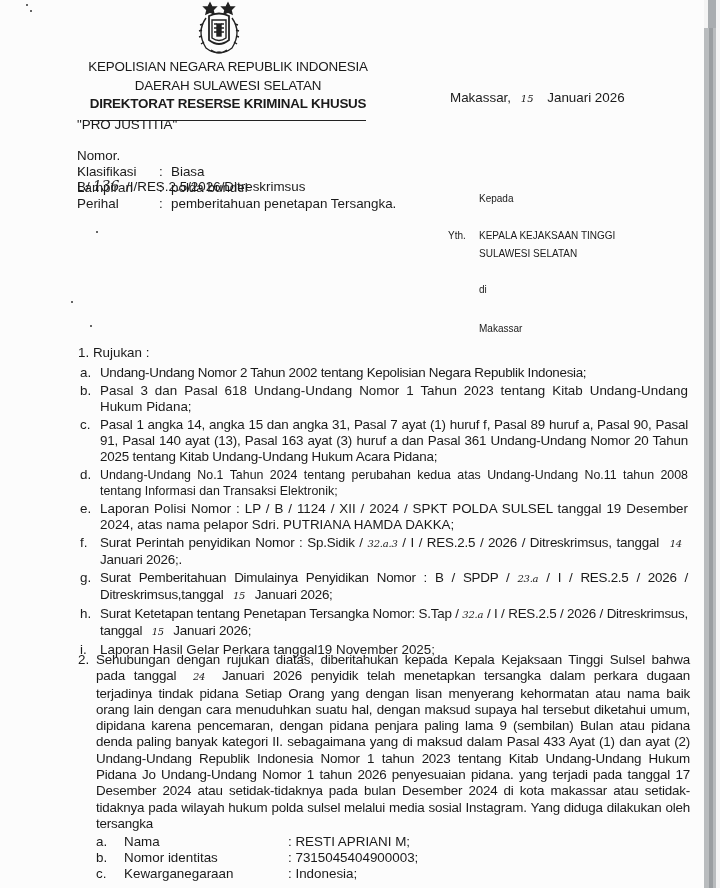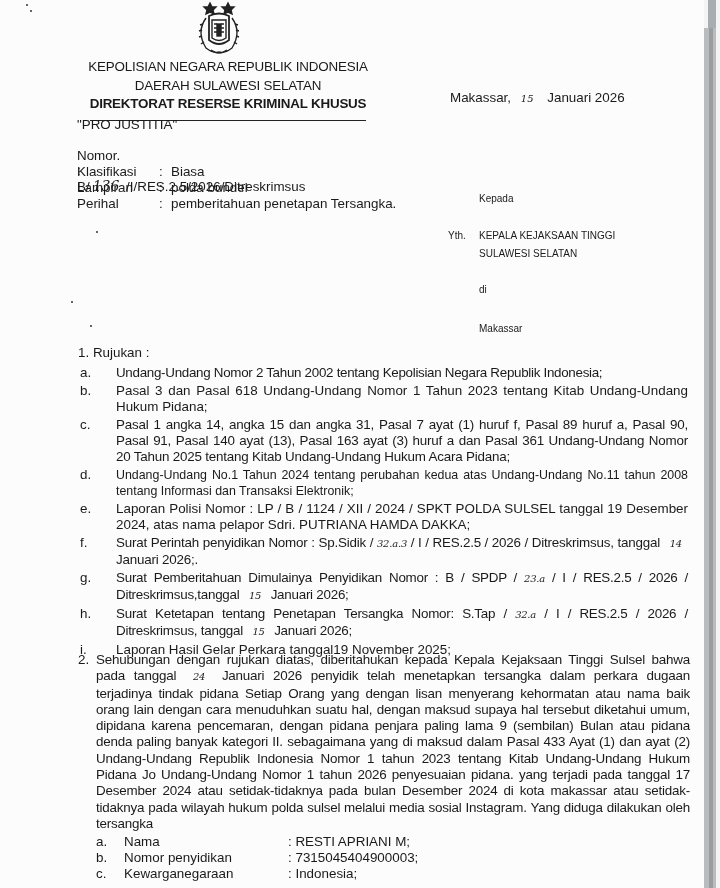--- a/index.html
+++ b/index.html
@@ -27,7 +27,7 @@
   .list { position: absolute; left: 78px; width: 610px; font-size: 13.4px; line-height: 16px; }
   .item { display: flex; margin-bottom: 2px; }
   .item-letter { width: 22px; flex-shrink: 0; padding-left: 2px; }
-  .item-text { flex: 1; text-align: justify; margin-left: 16px; }
+  .item-text { flex: 1; text-align: justify; }
   .item-text.narrow { font-size: 12.4px; }
 
   .para2 { position: absolute; left: 78px; width: 612px; font-size: 13.4px; line-height: 16.3px; display: flex; }

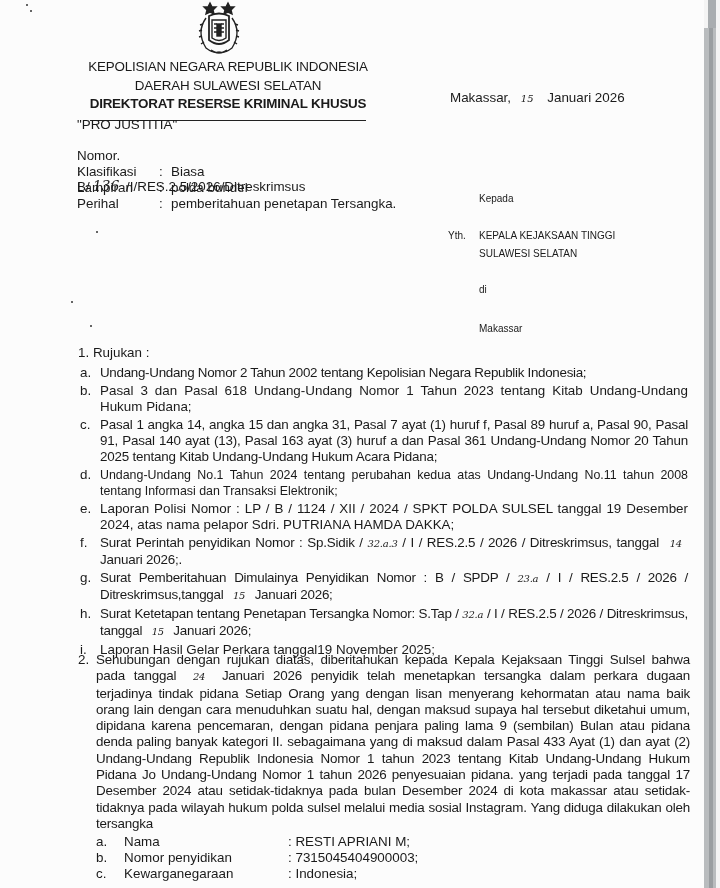--- a/index.html
+++ b/index.html
@@ -161,7 +161,7 @@
   </div>
   <div class="sus-row" style="top:850px;">
     <span class="sus-letter">b.</span>
-    <span class="sus-label">Nomor penyidikan</span>
+    <span class="sus-label">Nomor identitas</span>
     <span>: 7315045404900003;</span>
   </div>
   <div class="sus-row" style="top:866px;">

